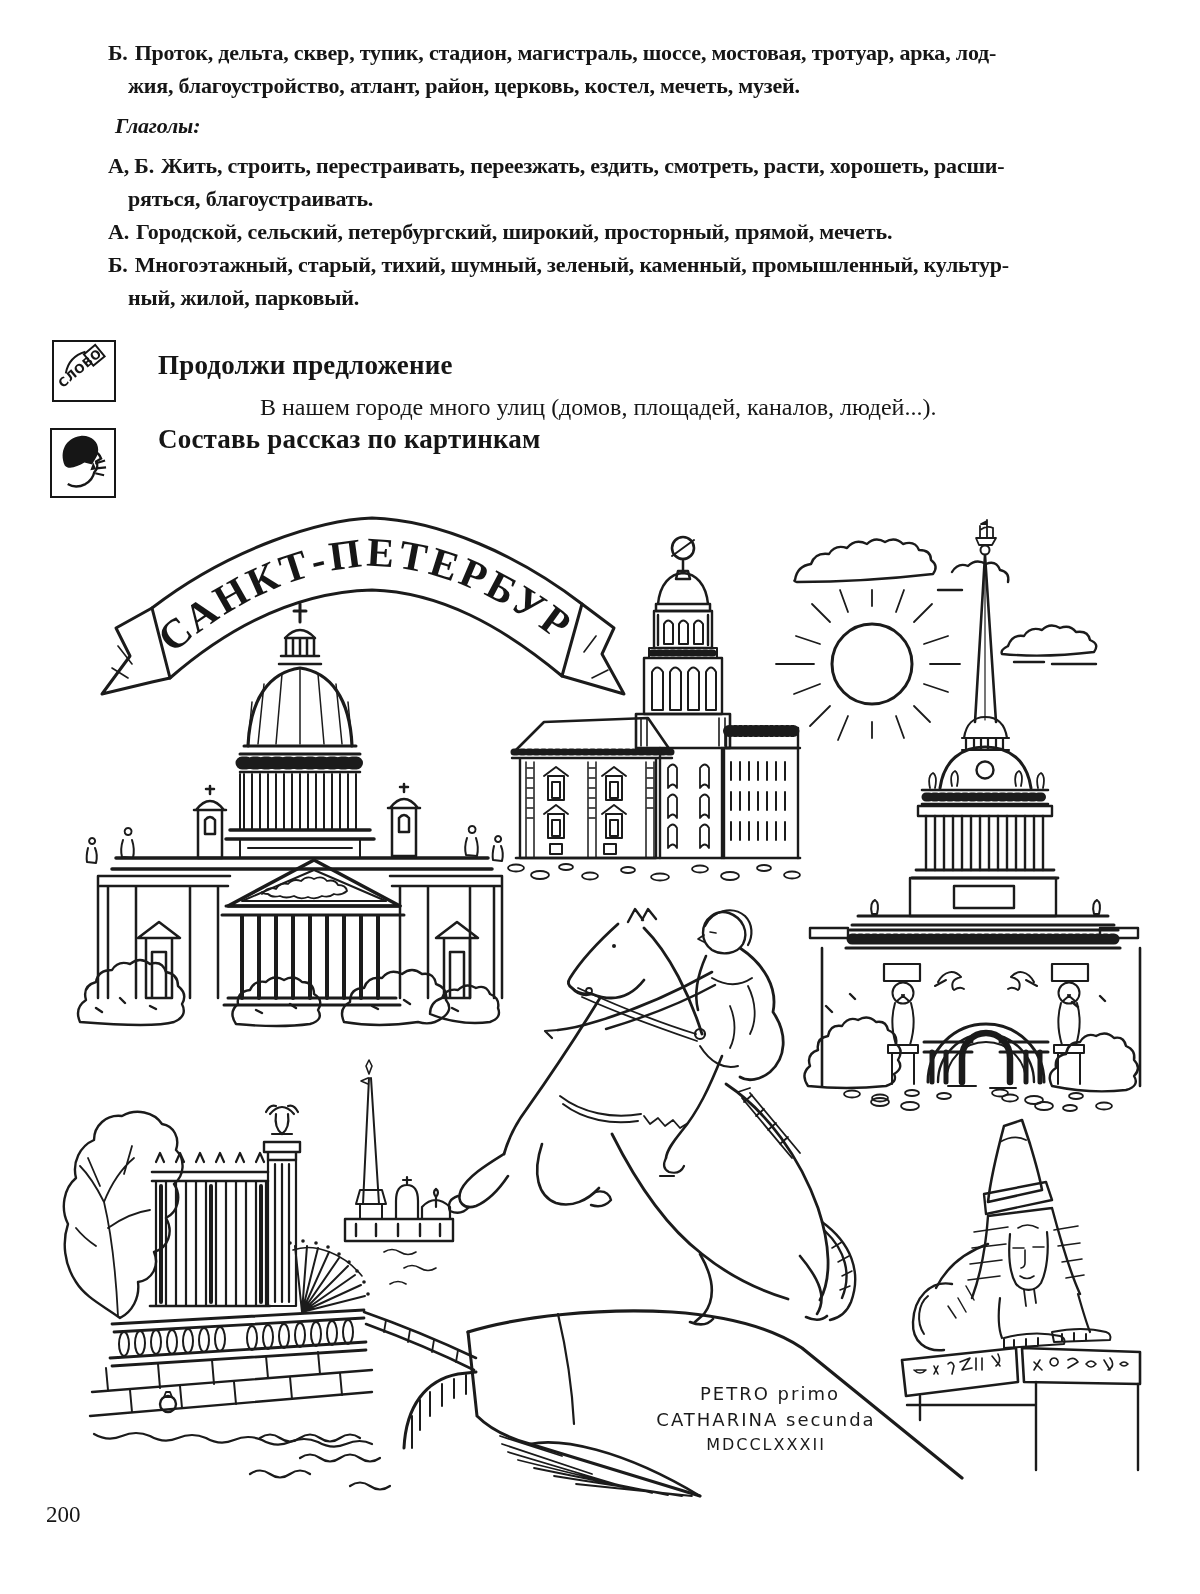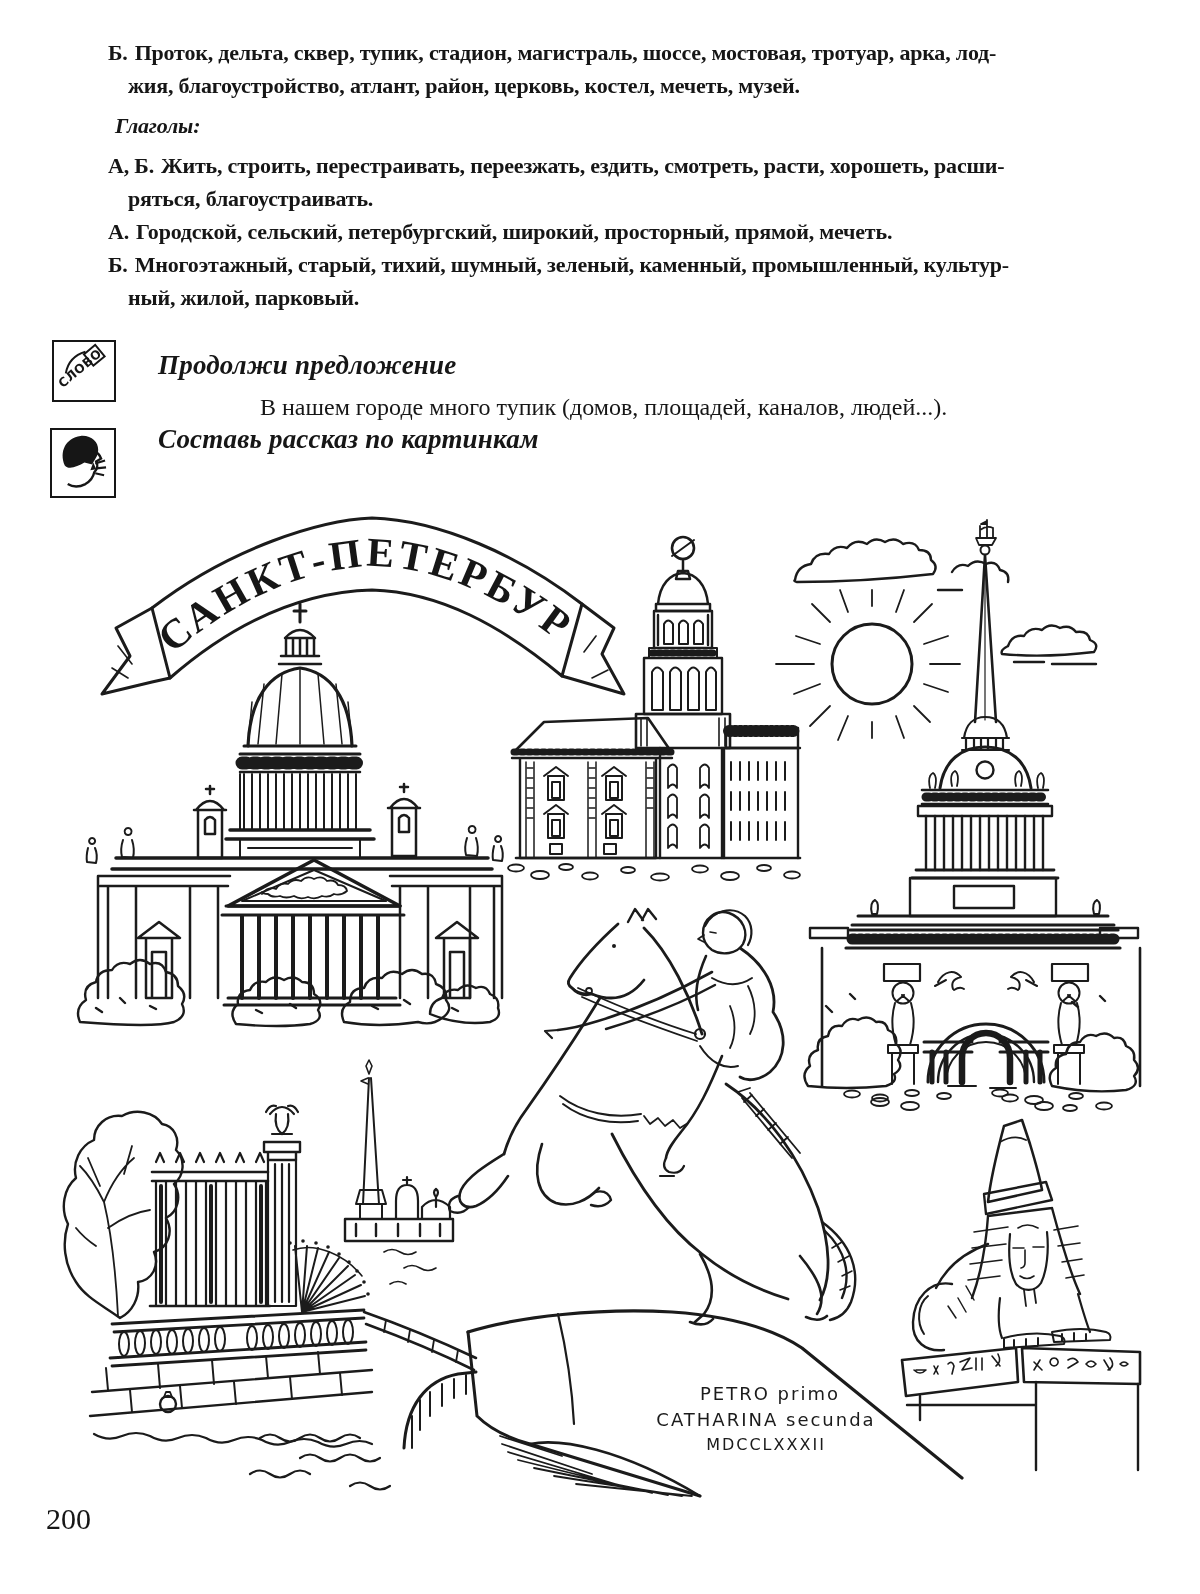--- a/index.html
+++ b/index.html
@@ -21,7 +21,7 @@
   
   .task-icon{position:absolute;border:2.5px solid #161616;background:#fff;}
   .task-head{
-    position:absolute;left:158px;font-size:27px;font-weight:700;font-style:italic;
+    position:absolute;left:158px;font-size:27px;font-weight:700;
     letter-spacing:0.2px;
   }
   .example{

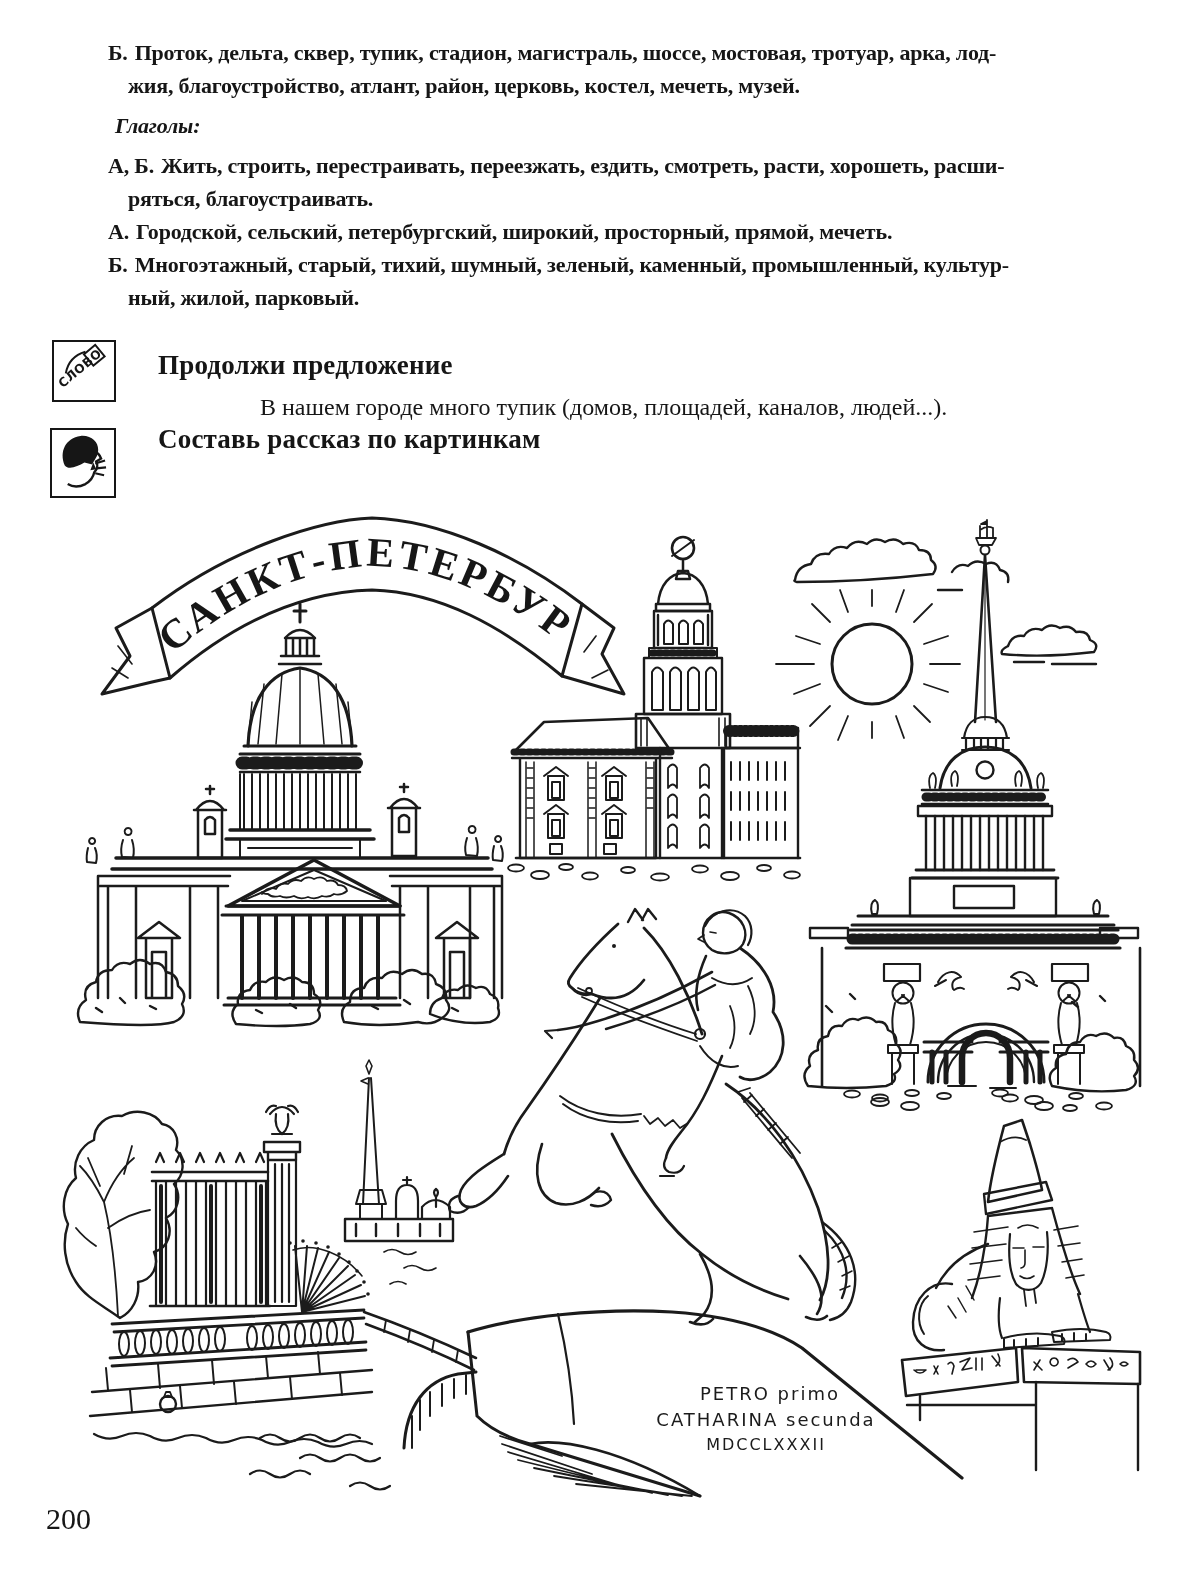--- a/index.html
+++ b/index.html
@@ -60,7 +60,7 @@
   </div>
   <div class="task-head" style="top:350px;">Продолжи предложение</div>
 
-  <div class="example">В нашем городе много тупик (домов, площадей, каналов, людей...).</div>
+  <div class="example">В нашем городе много улиц (домов, площадей, каналов, людей...).</div>
 
   <div class="task-icon" style="left:50px;top:428px;width:62px;height:66px;">
     <svg width="57" height="61" viewBox="0 0 58 62">

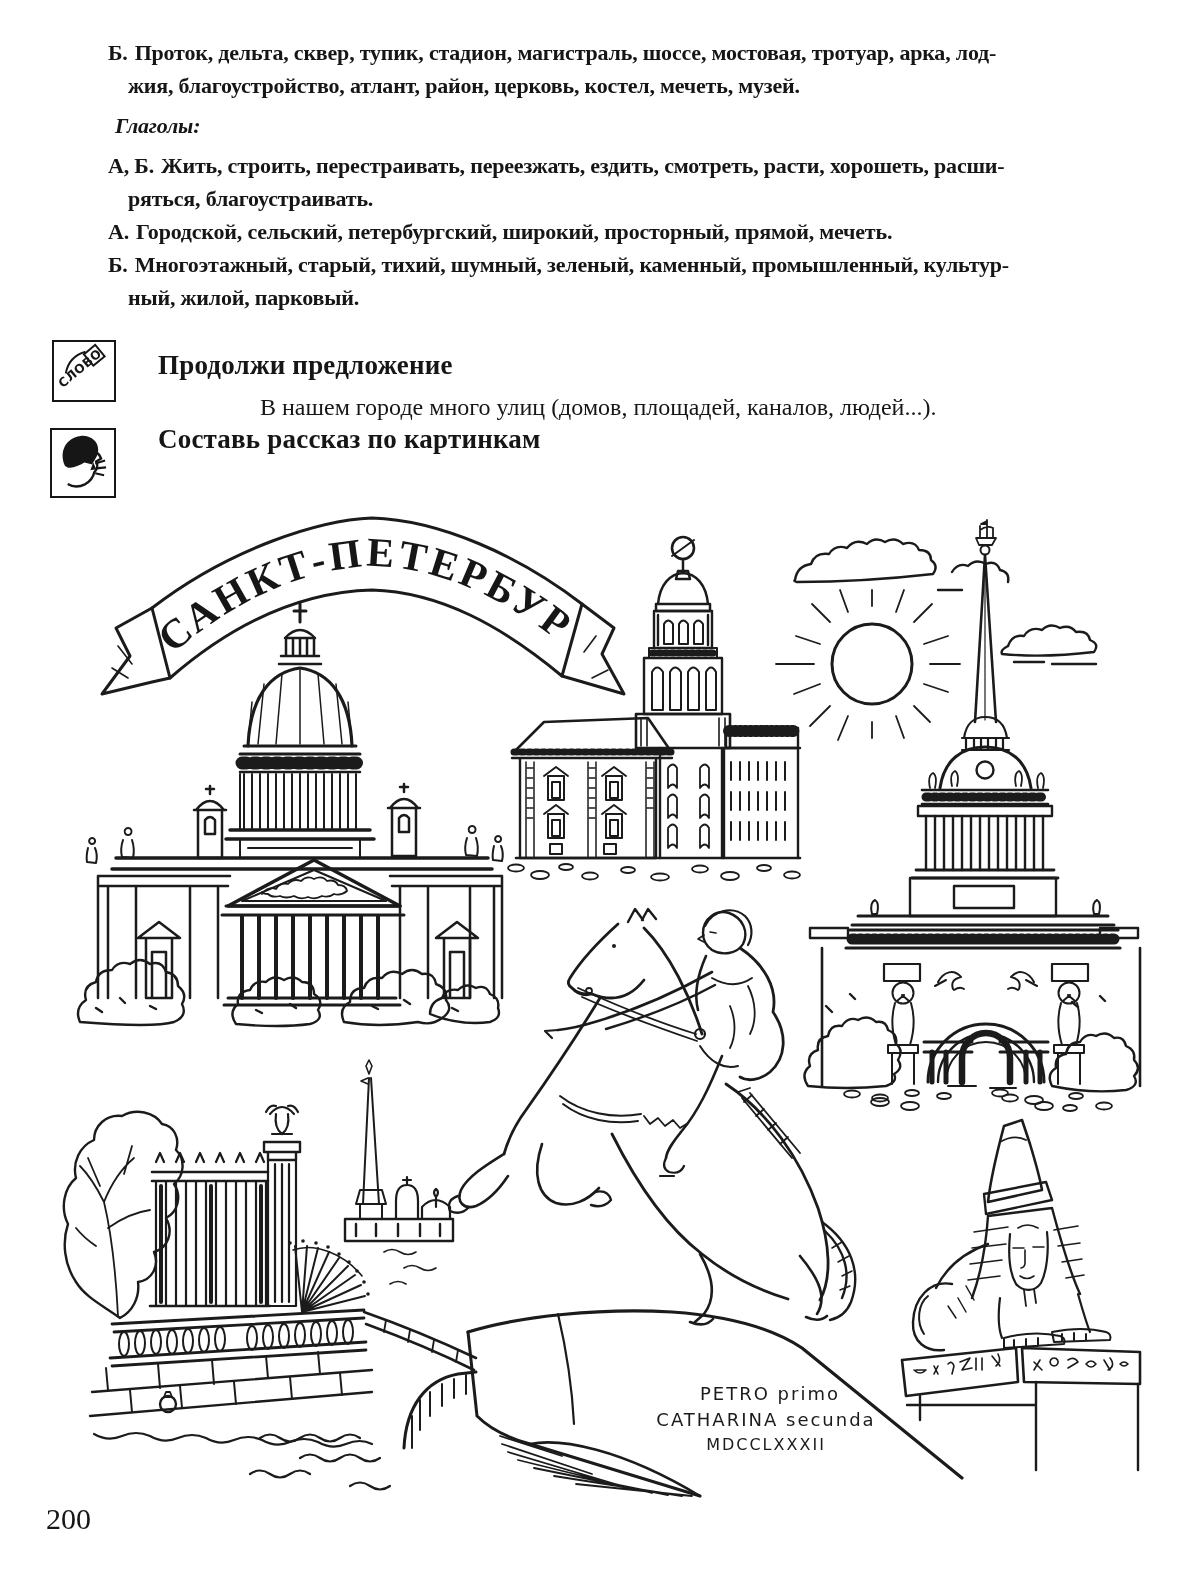--- a/index.html
+++ b/index.html
@@ -31,7 +31,7 @@
   .illustration{position:absolute;left:0;top:486px;}
   .illustration svg{display:block;}
   
-  .pagenum{position:absolute;left:46px;top:1502px;font-size:30px;font-weight:500;}
+  .pagenum{position:absolute;left:46px;top:1502px;font-size:23px;font-weight:500;}
 </style>
 </head>
 <body>

